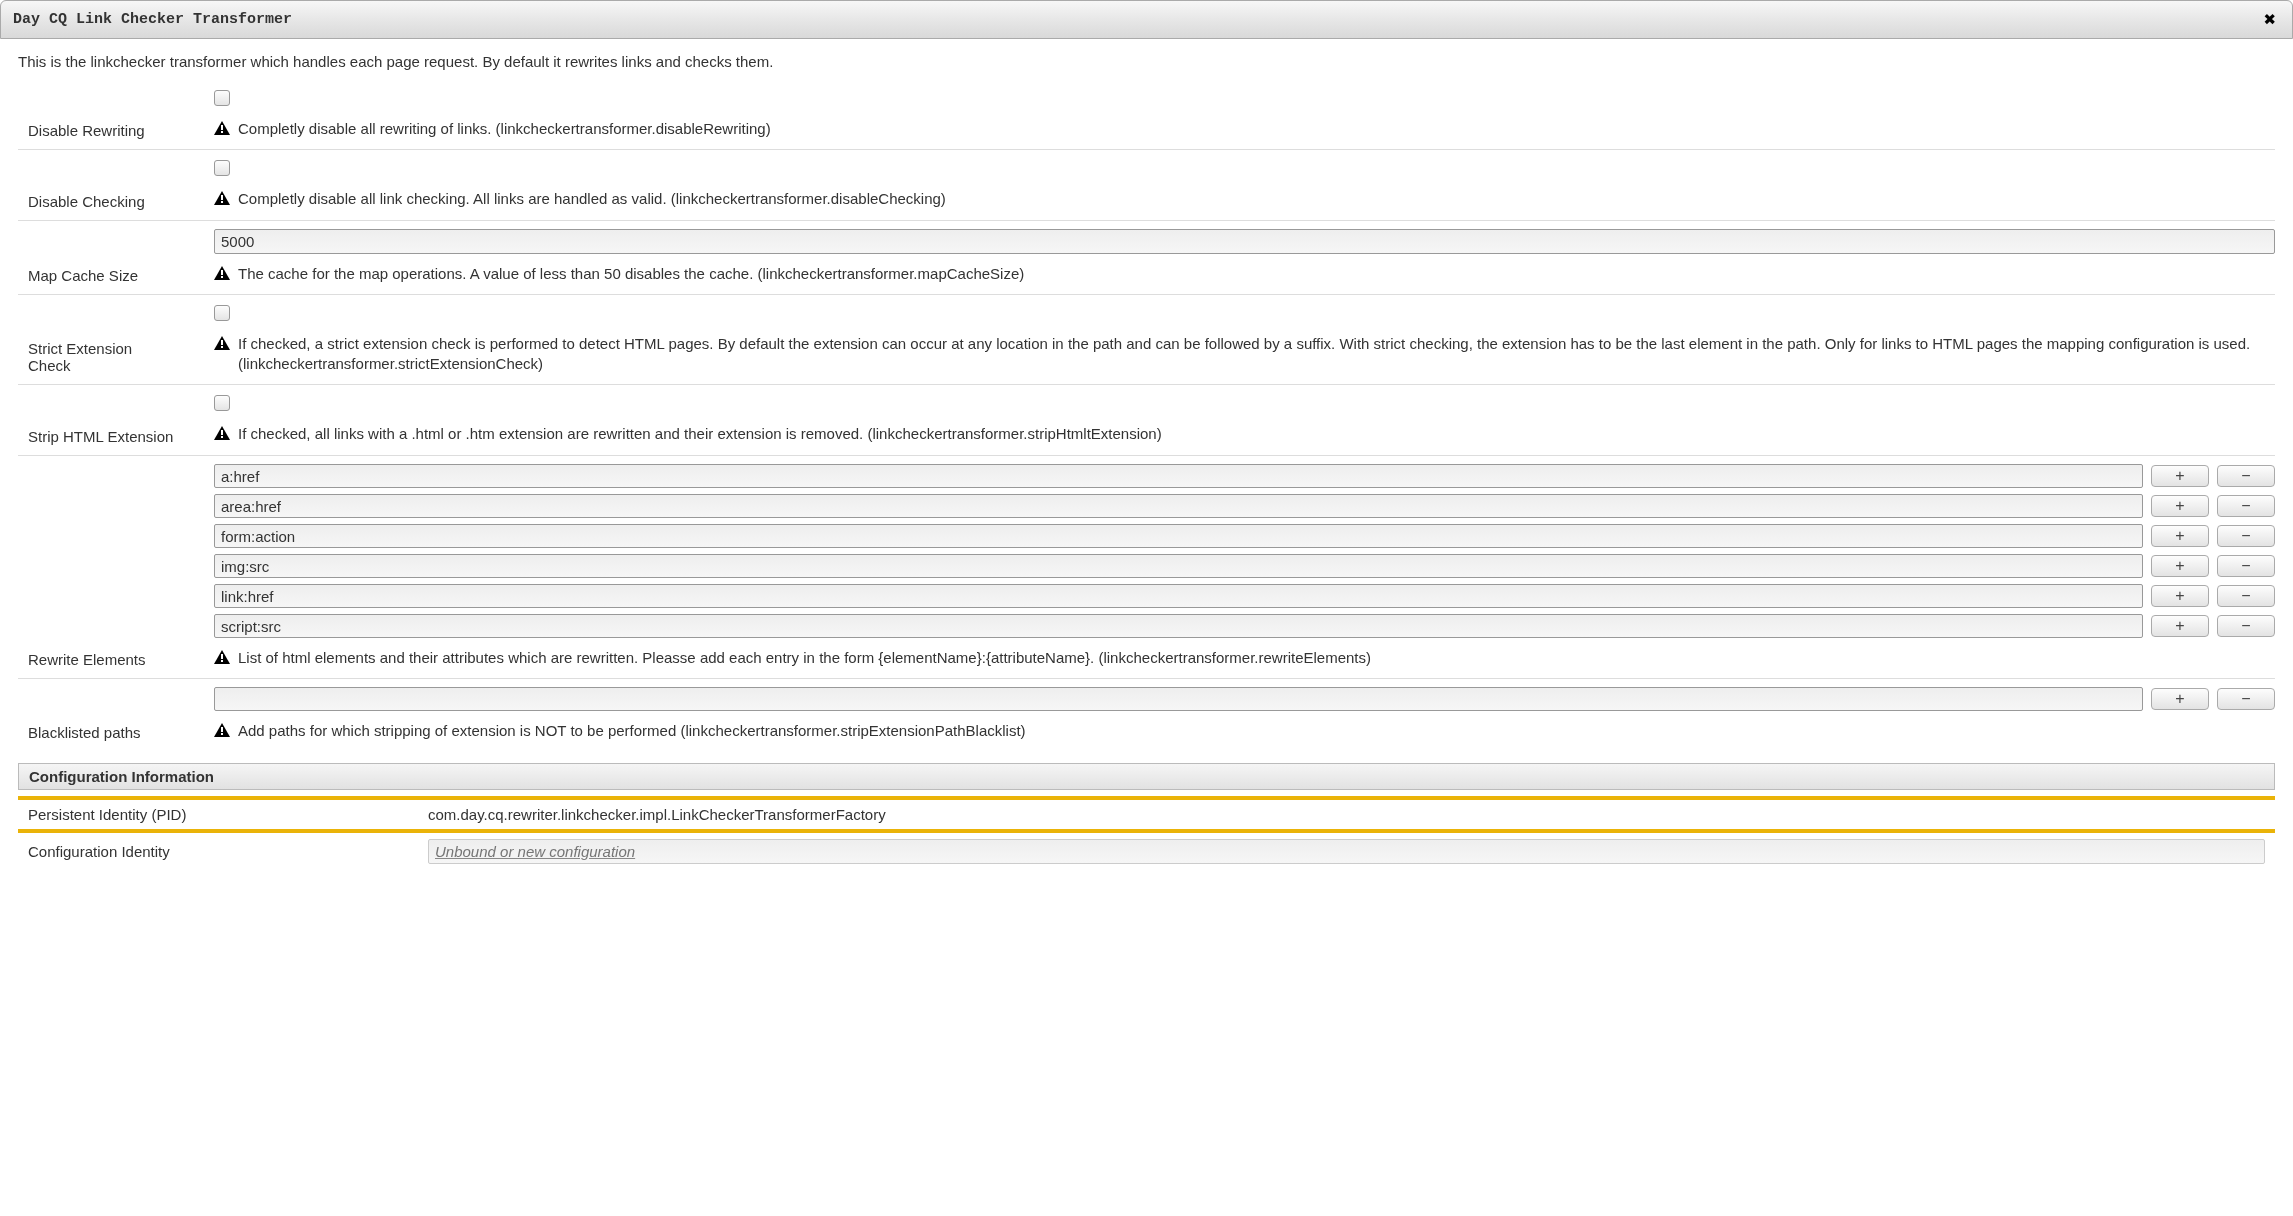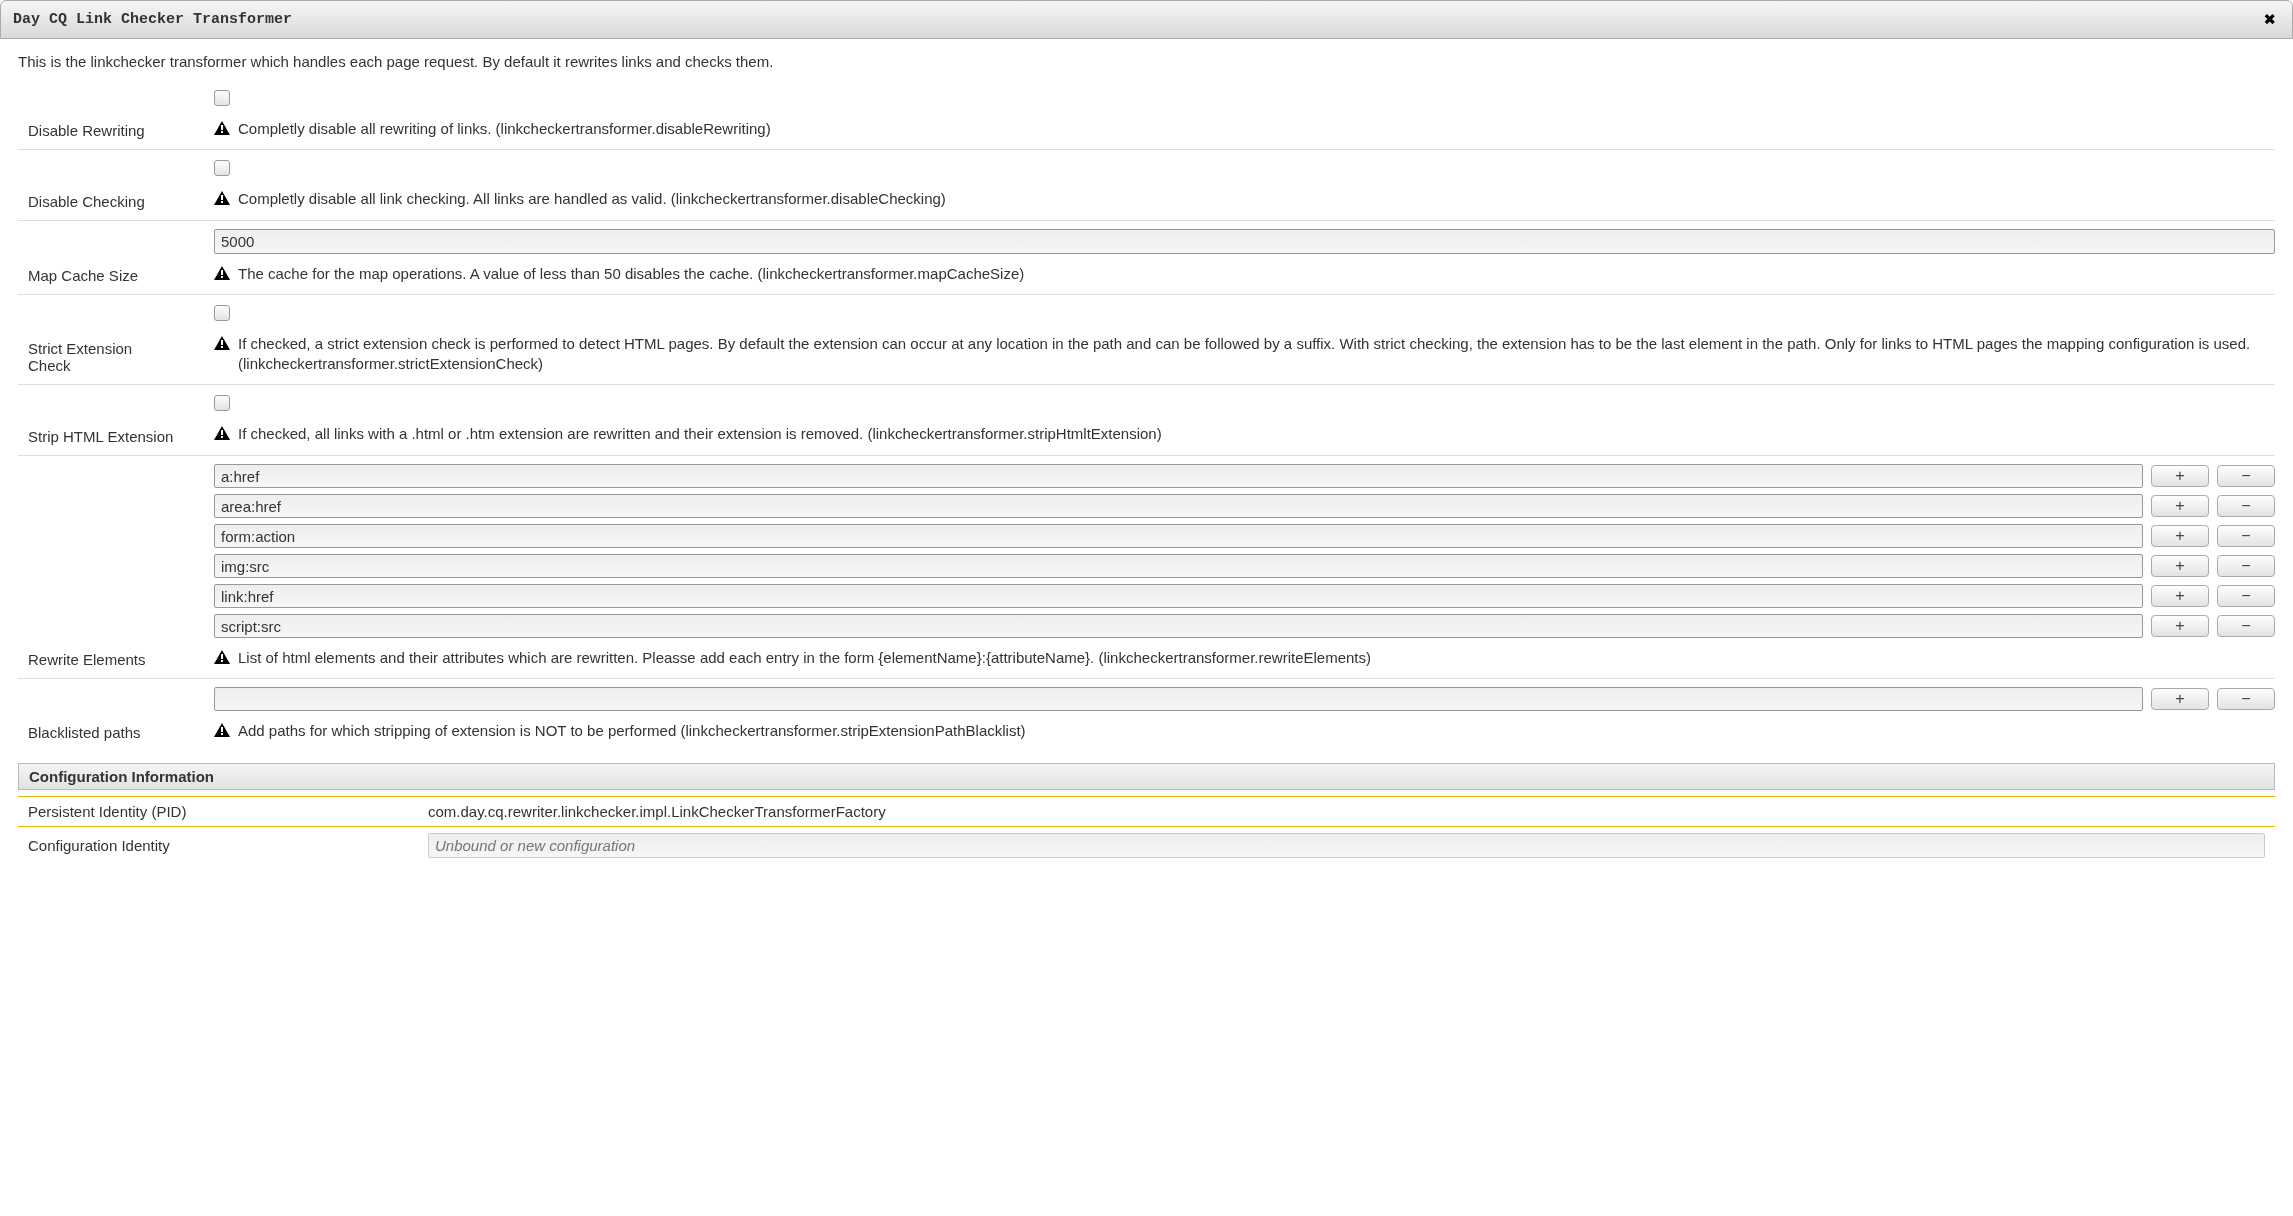--- a/index.html
+++ b/index.html
@@ -66,7 +66,7 @@
 .info-table { width: 100%; }
 .info-row {
   display: flex; align-items: center;
-  border-top: 1px solid #eab308;
+  border-top: 4px solid #eab308;
   padding: 6px 10px;
 }
 .info-label { flex: 0 0 400px; font-size: 15px; }

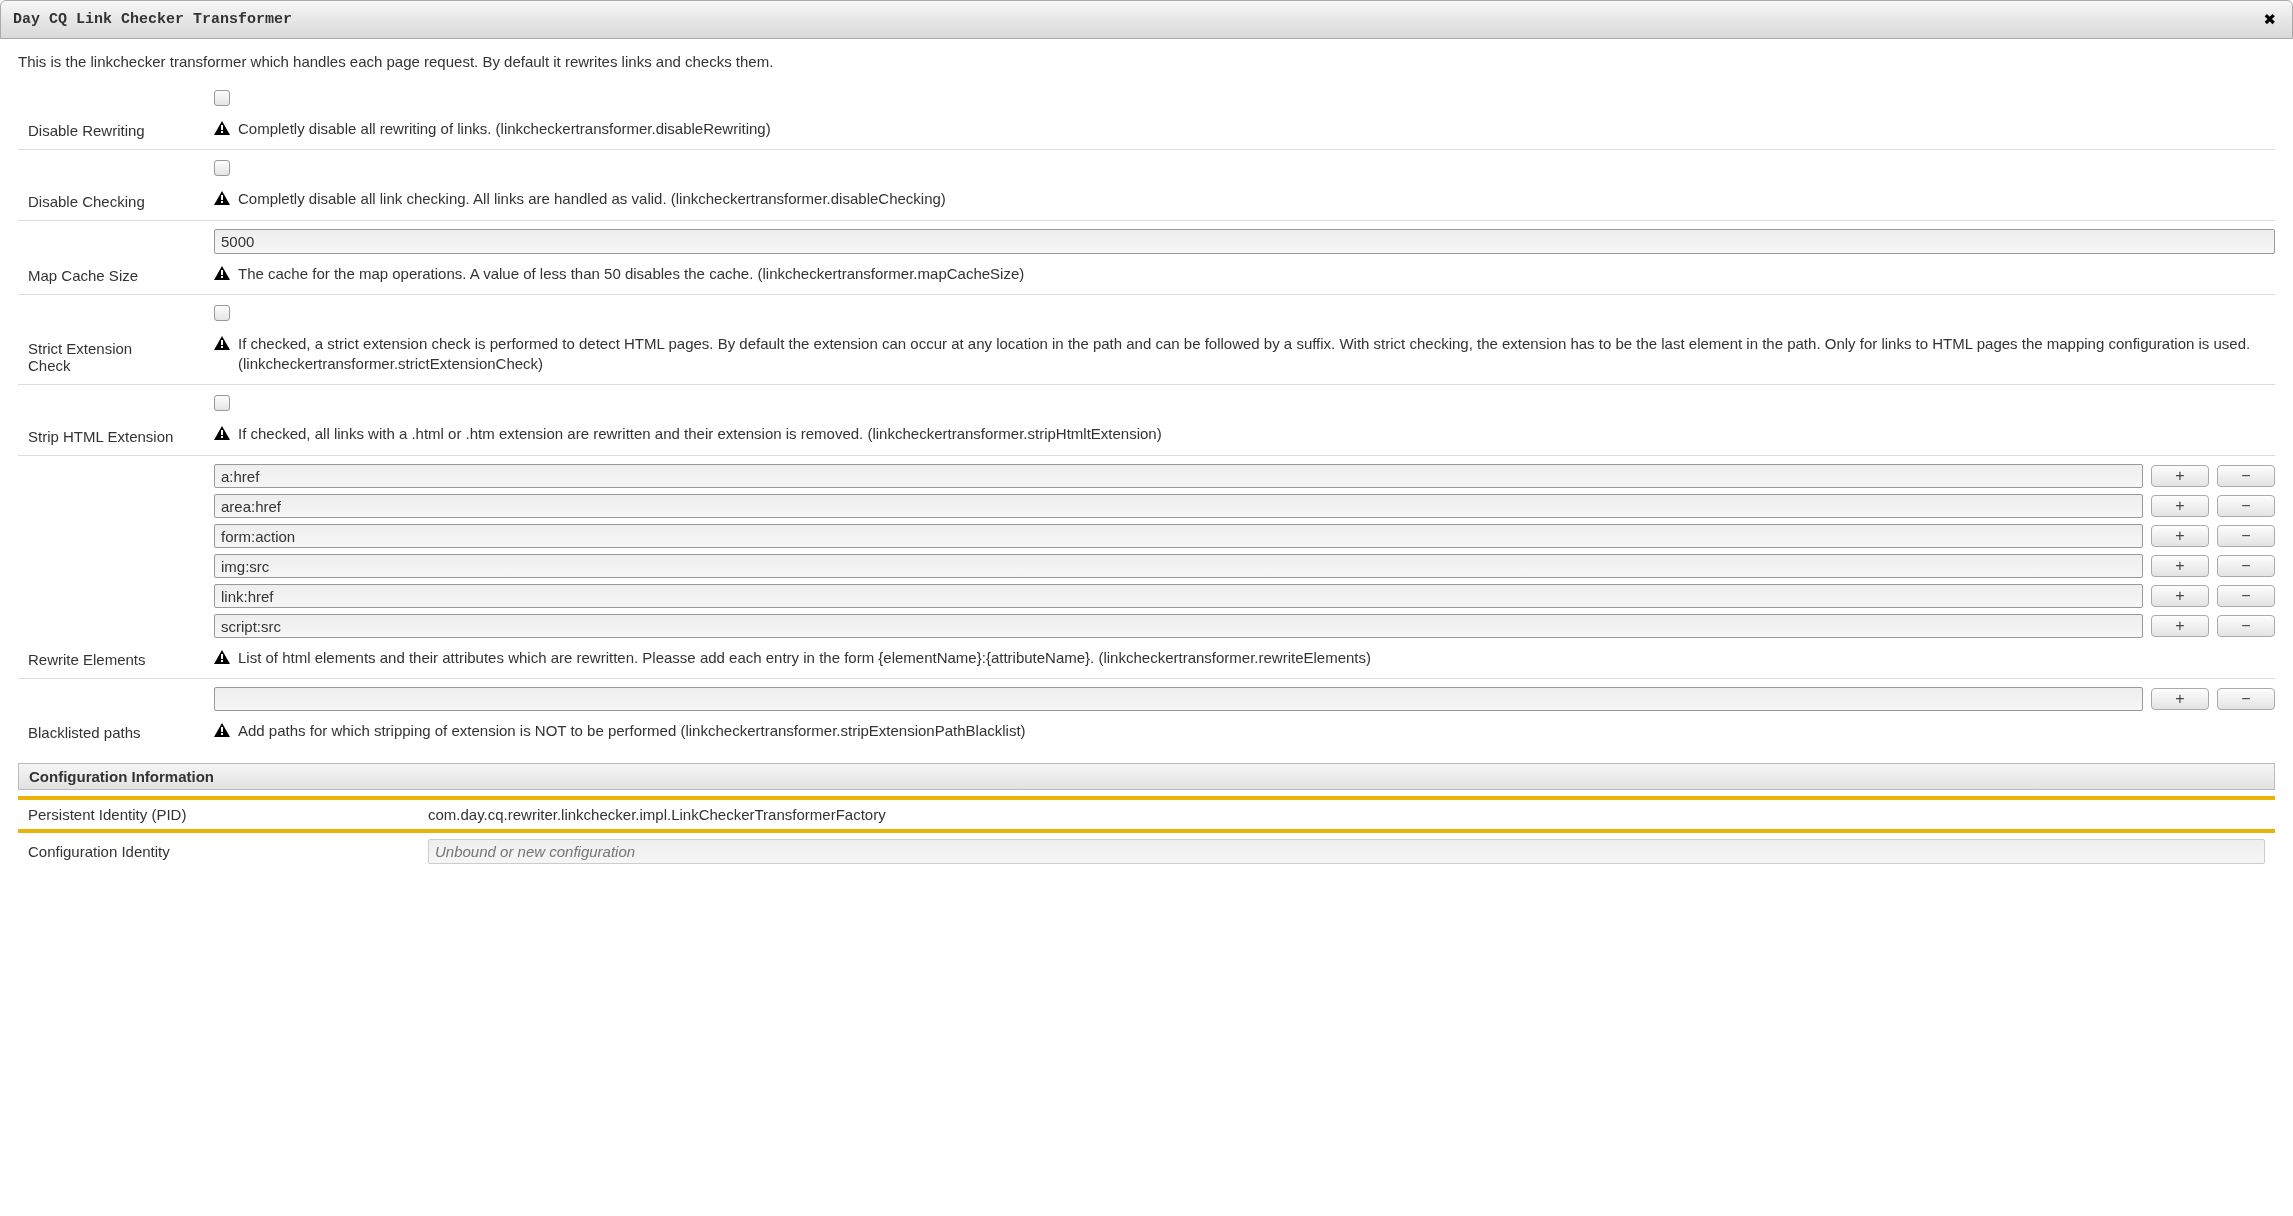--- a/index.html
+++ b/index.html
@@ -79,6 +79,7 @@
   padding: 3px 6px;
   font-family: inherit; font-size: 15px; color: #888;
   font-style: italic;
+  text-decoration: underline;
 }
 textarea.text-input {
   resize: none;

